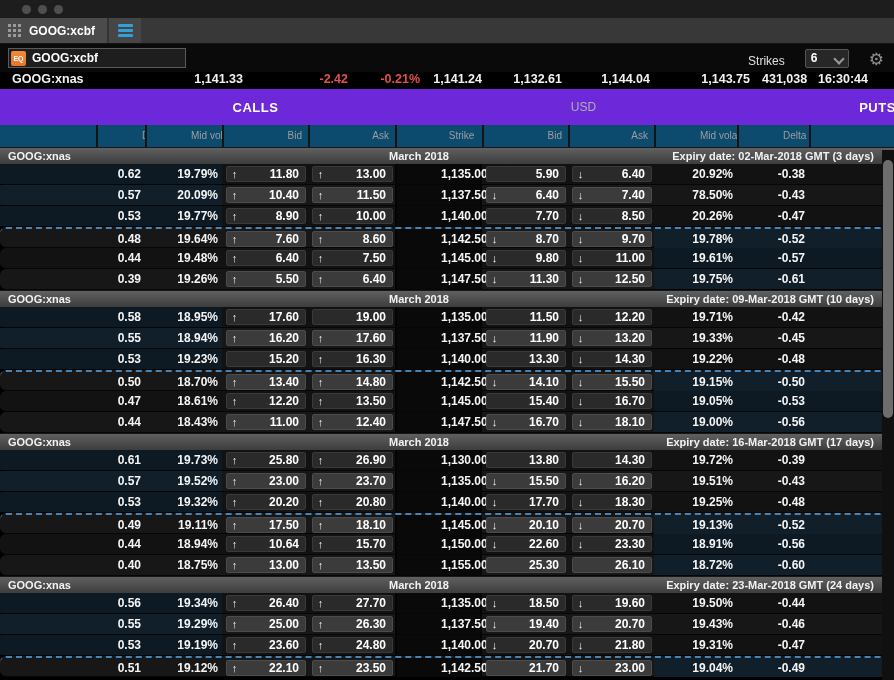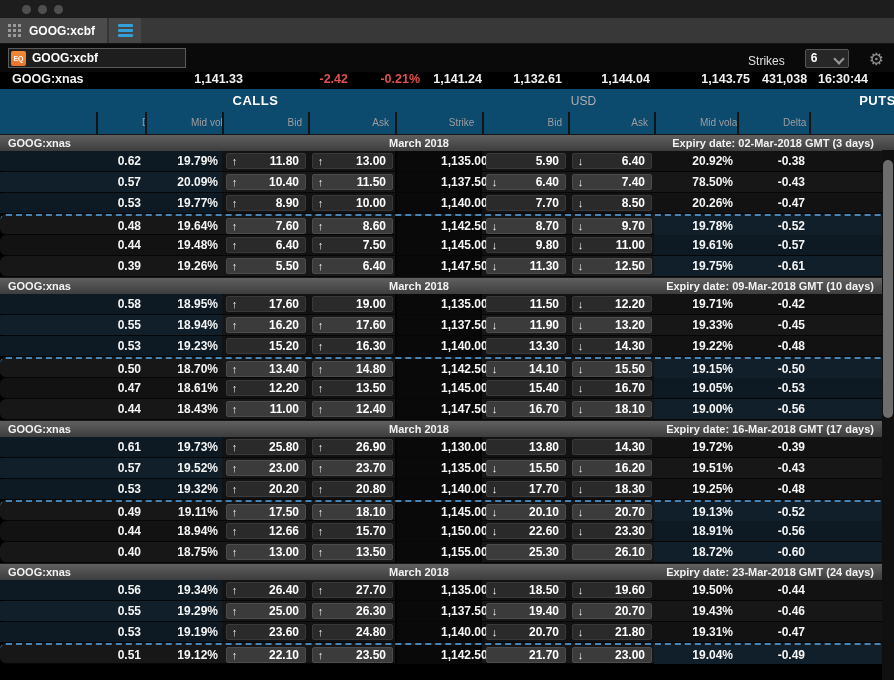--- a/index.html
+++ b/index.html
@@ -55,7 +55,7 @@
   .q-value.neg { color:var(--neg); }
 
   
-  .band { height:23px; background:#0c4a6e; display:grid; grid-template-columns:var(--cols); align-items:center;gap:29px; }
+  .band { height:36px; background:#6d28d9; display:grid; grid-template-columns:var(--cols); align-items:center;gap:29px; }
   .band .calls { grid-column:1/6; text-align:center; color:#fff; font-size:13px; font-weight:bold; letter-spacing:.5px; }
   .band .ccy   { grid-column:6/7; text-align:center; color:#b0b0b0; font-size:12px; }
   .band .puts  { grid-column:7/12; text-align:center; color:#fff; font-size:13px; font-weight:bold; letter-spacing:.5px; }

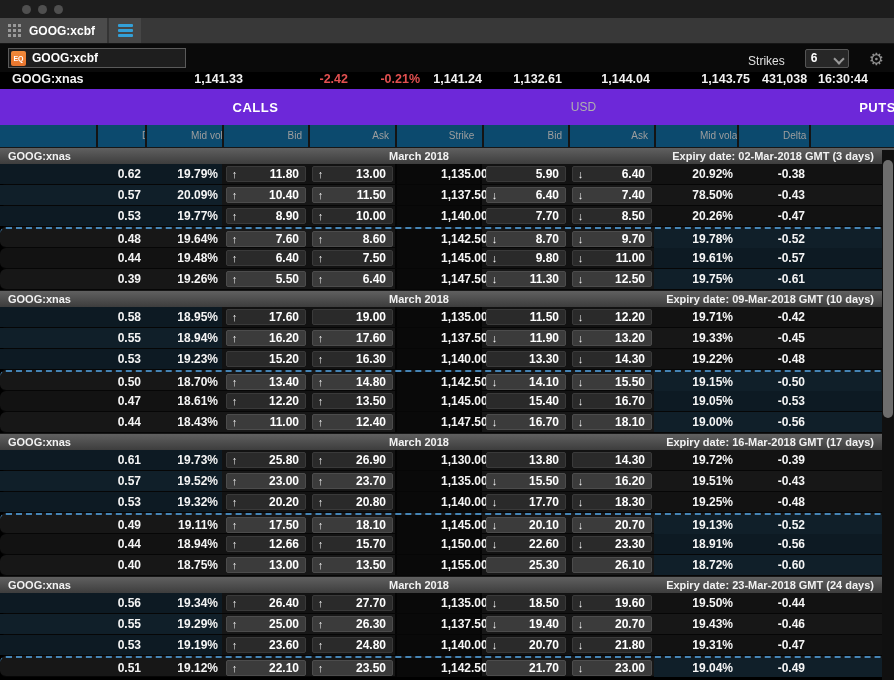--- a/index.html
+++ b/index.html
@@ -721,7 +721,7 @@
         <div class="cell boxcell ">
           <div class="box">
             <span class="arr">↑</span>
-            <span class="bval">12.66</span>
+            <span class="bval">10.64</span>
           </div>
         </div>
         <div class="cell boxcell ">

